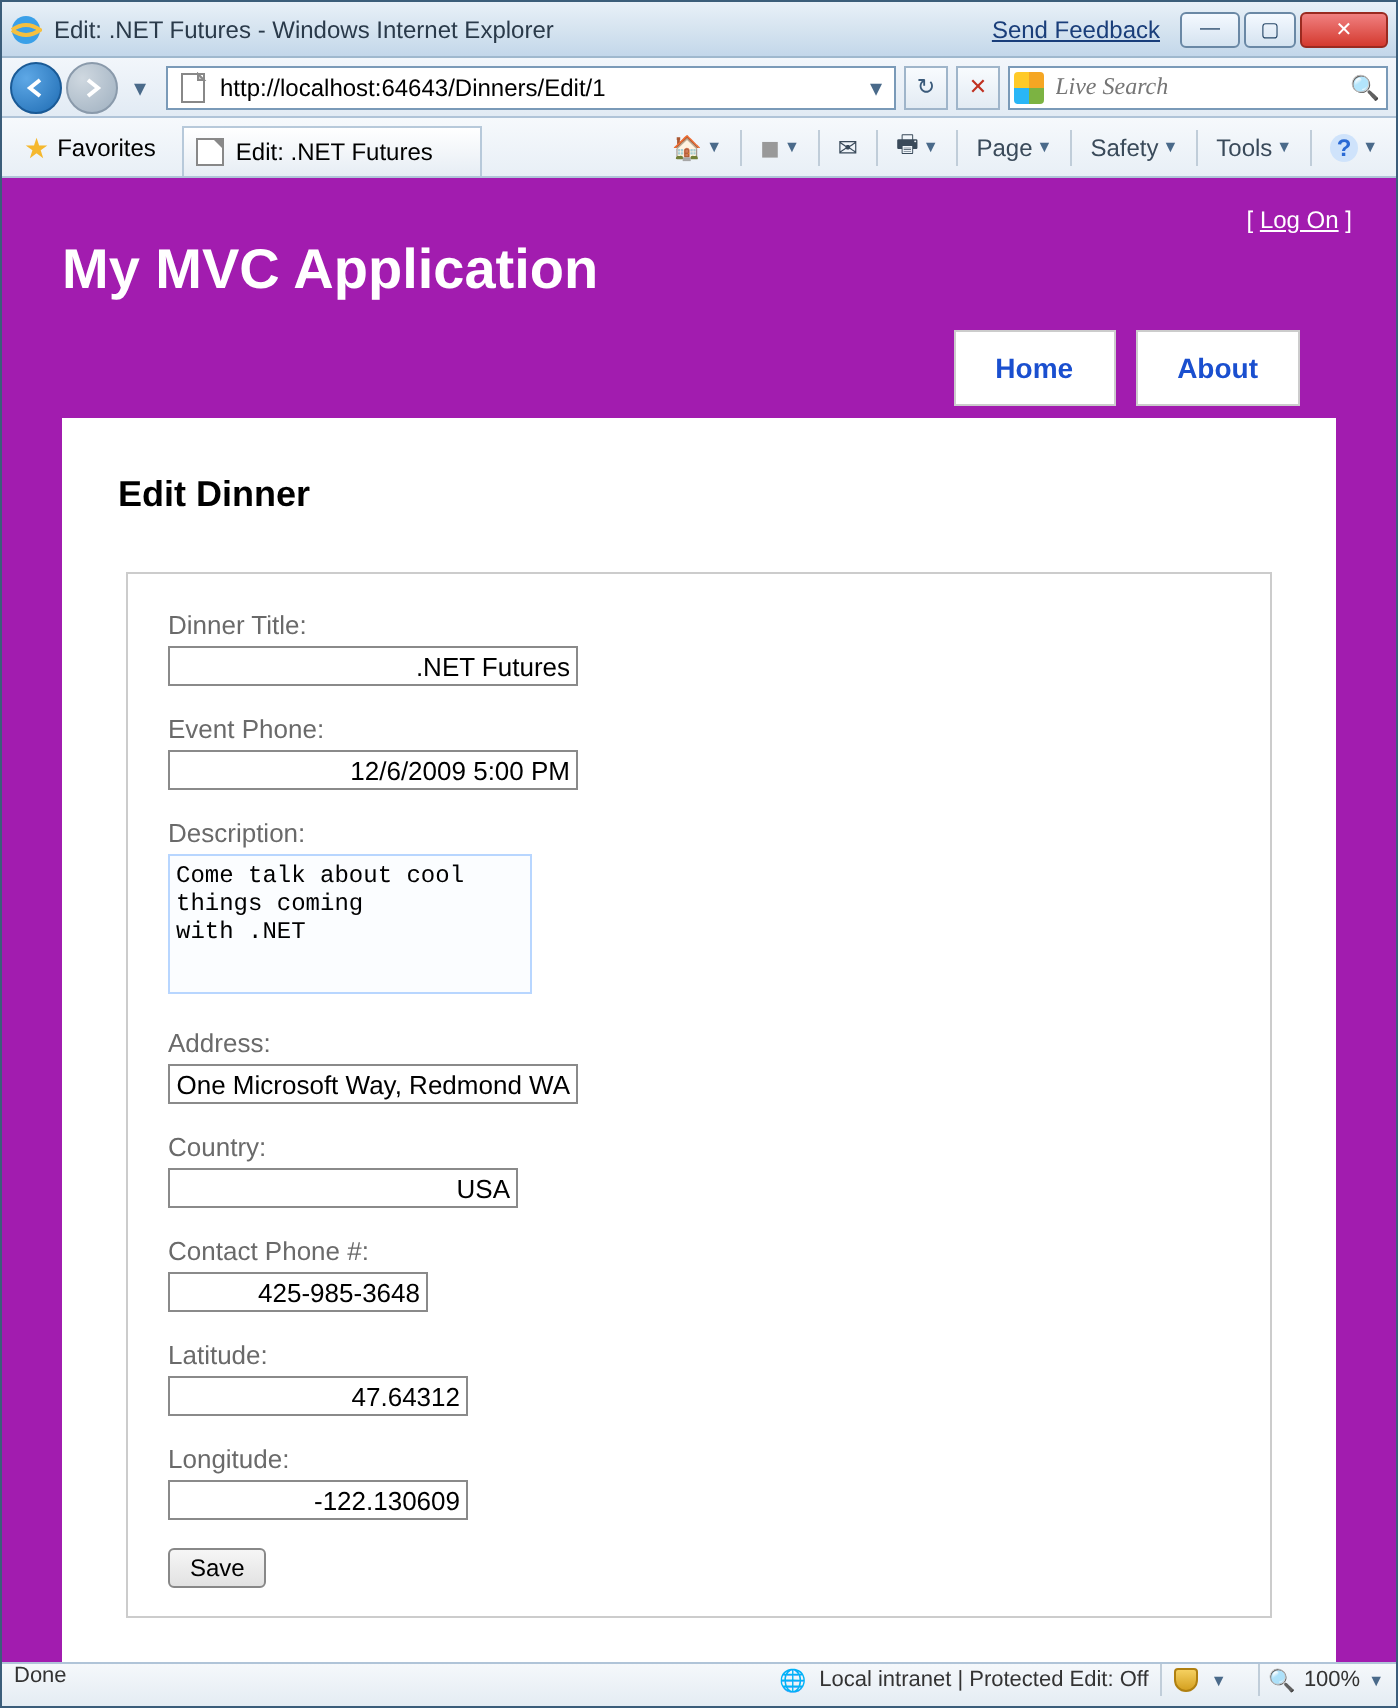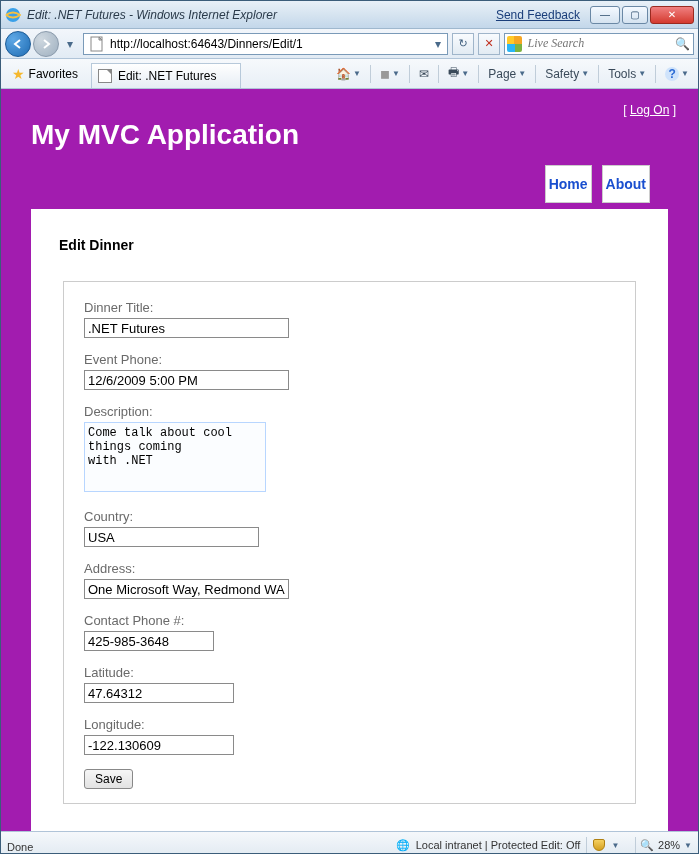--- a/index.html
+++ b/index.html
@@ -30,7 +30,7 @@
   .titlebar .ie-icon {
     width: 16px; height: 16px; margin-right: 6px;
   }
-  .titlebar .title-text { color: #2a3a4a; flex: 0 0 auto; font-style: italic; }
+  .titlebar .title-text { color: #2a3a4a; flex: 0 0 auto; }
   .titlebar .spacer { flex: 1; }
   .titlebar .feedback { color: #1a3e7a; text-decoration: underline; margin-right: 10px; }
   .win-buttons { display: flex; gap: 2px; }

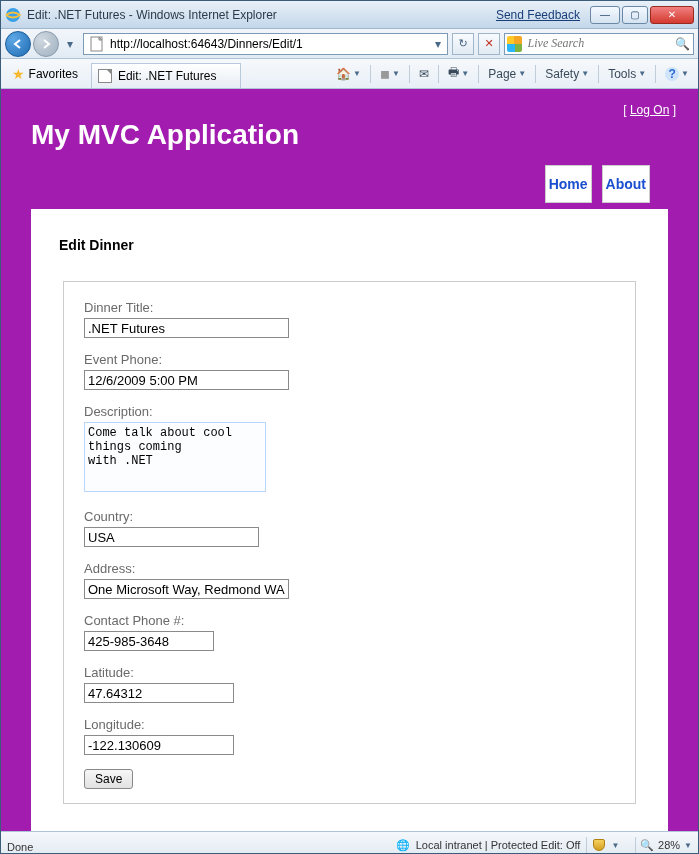--- a/index.html
+++ b/index.html
@@ -141,7 +141,7 @@
   }
   .nav-tabs a {
     background:#fff; color:#1a4fcf; font-weight:bold; text-decoration:none;
-    padding:10px 3px; border:1px solid #ccc; font-size:14px;
+    padding:10px 20px; border:1px solid #ccc; font-size:14px;
   }
   .content-wrap {
     background:#fff; margin:6px 24px 0 24px; padding:24px 28px 0 28px;

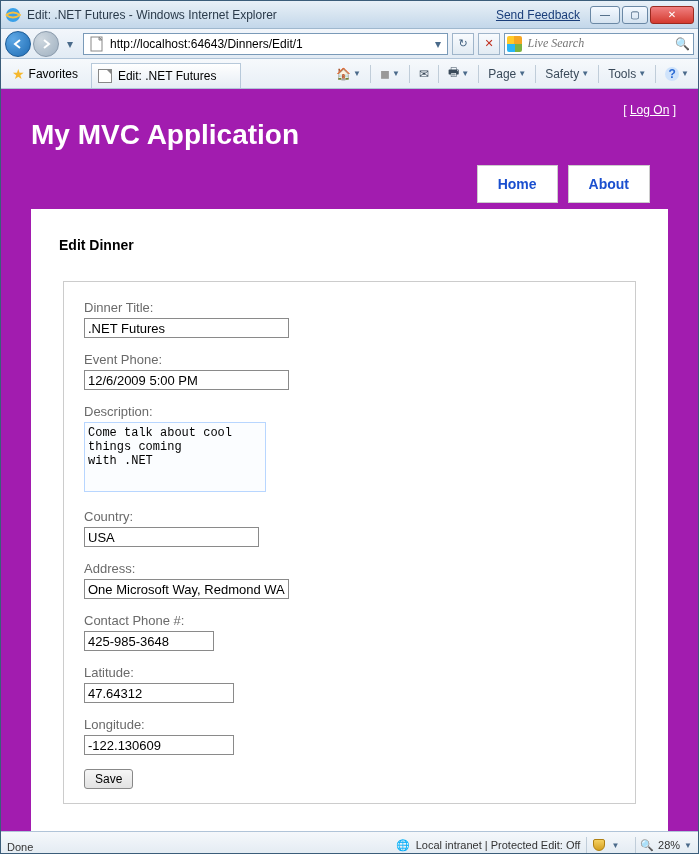--- a/index.html
+++ b/index.html
@@ -147,7 +147,7 @@
     background:#fff; margin:6px 24px 0 24px; padding:24px 28px 0 28px;
     flex:1; overflow:hidden;
   }
-  .page-heading { font-size:14px; font-weight:bold; margin:4px 0 28px 0; }
+  .page-heading { font-size:18px; font-weight:bold; margin:4px 0 28px 0; }
   fieldset {
     border:1px solid #ccc; padding:18px 20px 14px 20px; margin:4px;
   }

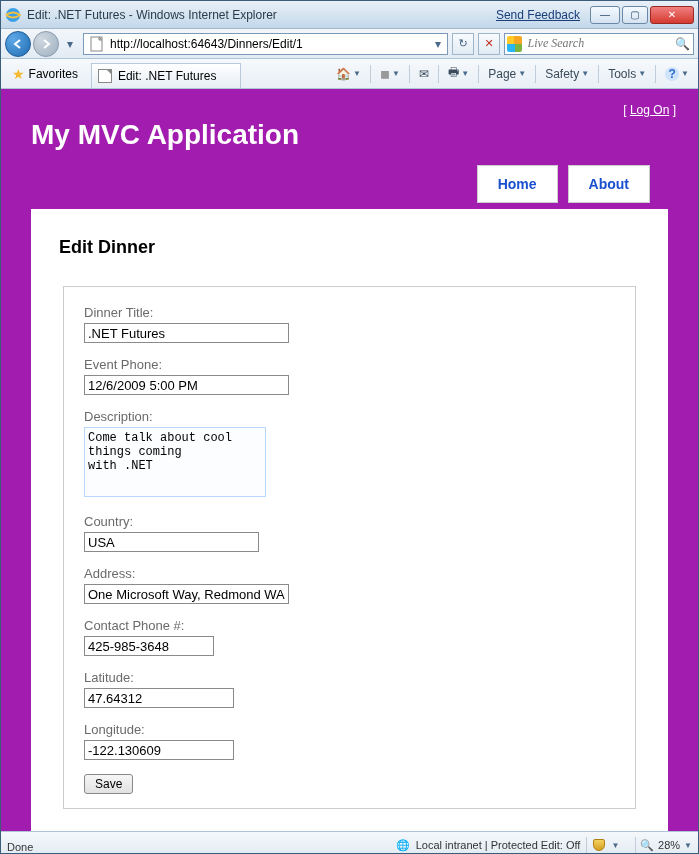--- a/index.html
+++ b/index.html
@@ -156,6 +156,7 @@
   .field input[type=text] {
     width:205px; height:20px; border:1px solid #8a8a8a; padding:1px 3px; font-size:13px;
     font-family: Arial, sans-serif;
+    text-align: right;
   }
   .field textarea {
     width:182px; height:70px; border:1px solid #b8d6ff; padding:3px; font-family: "Courier New", monospace;

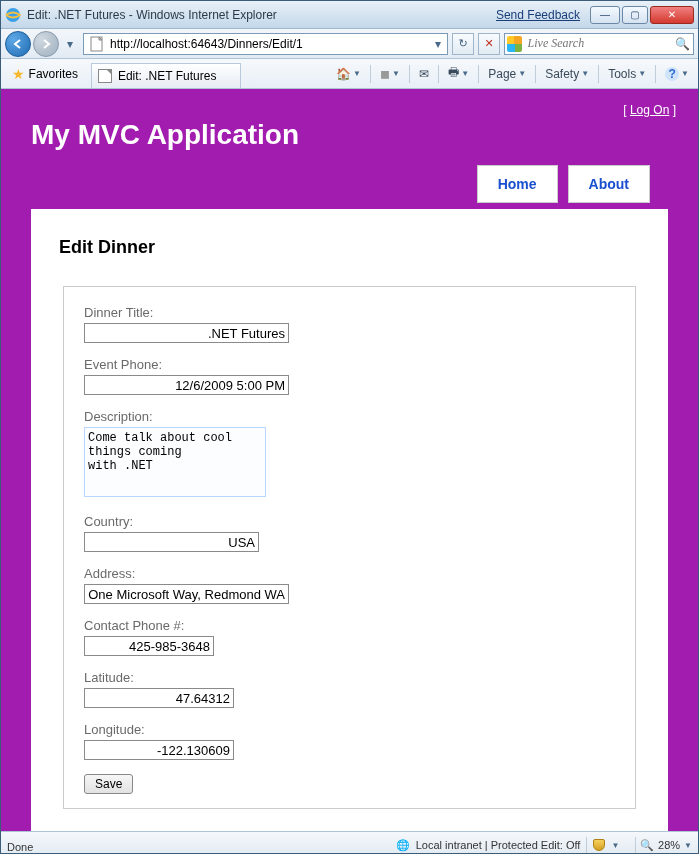--- a/index.html
+++ b/index.html
@@ -327,13 +327,13 @@
           </div>
 
           <div class="field">
+            <label>Address:</label>
+            <input type="text" value="One Microsoft Way, Redmond WA" style="">
+          </div>
+
+          <div class="field">
             <label>Country:</label>
             <input type="text" style="width: 175px;" value="USA">
-          </div>
-
-          <div class="field">
-            <label>Address:</label>
-            <input type="text" value="One Microsoft Way, Redmond WA" style="">
           </div>
 
           <div class="field">

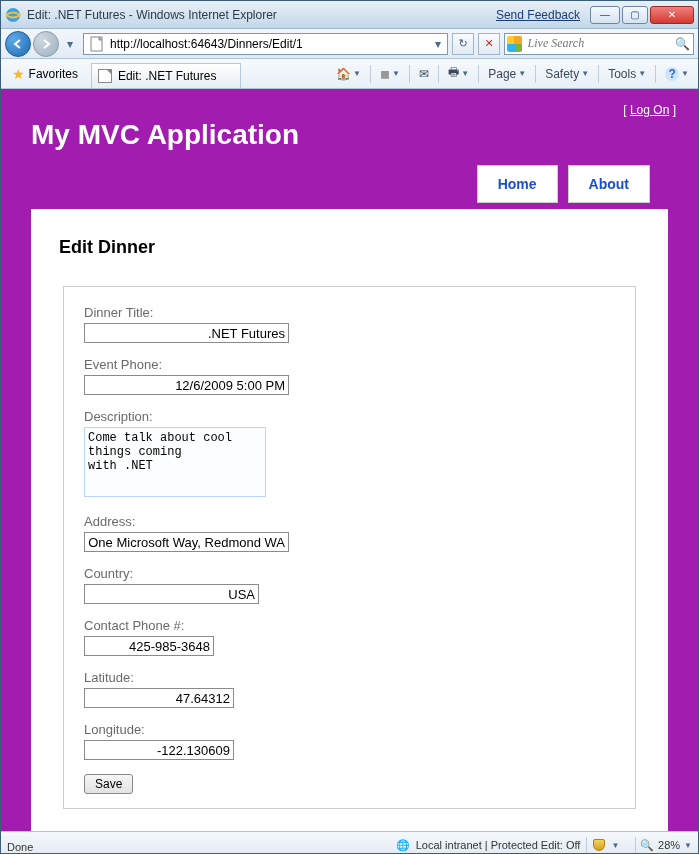--- a/index.html
+++ b/index.html
@@ -171,7 +171,7 @@
   .statusbar {
     height:22px; border-top:1px solid #b0c4d8;
     background:linear-gradient(to bottom,#f5f8fb,#e4ecf3);
-    display:flex; align-items:flex-end; padding:0 6px; font-size:11px; color:#333; gap:8px;
+    display:flex; align-items:flex-start; padding:0 6px; font-size:11px; color:#333; gap:8px;
   }
   .statusbar .mid { margin-left:auto; display:flex; align-items:center; gap:6px;}
   .statusbar .right { display:flex; align-items:center; gap:4px; margin-left:8px;}

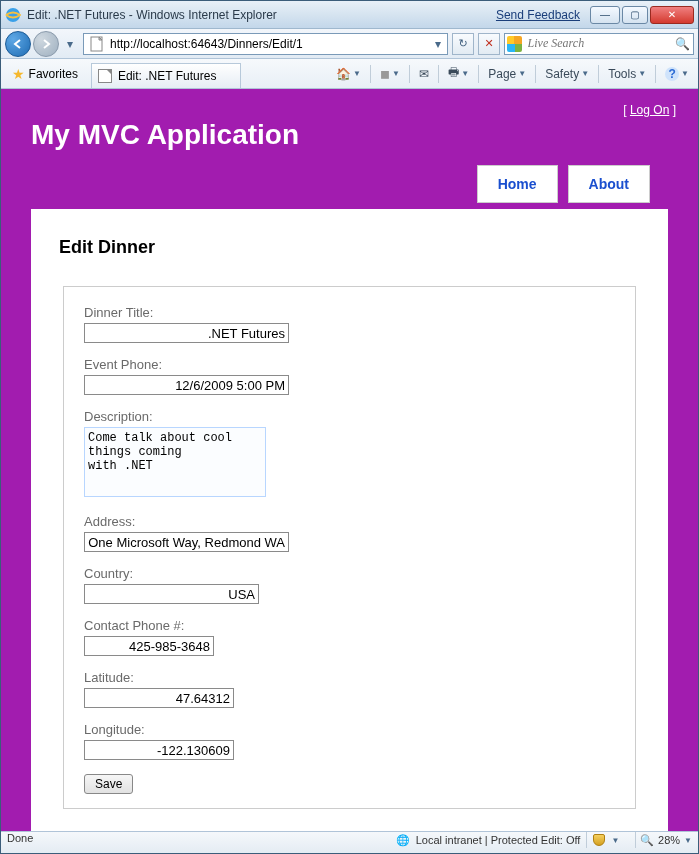--- a/index.html
+++ b/index.html
@@ -370,7 +370,7 @@
     <div class="right">
       <div class="status-sep"></div>
       <span style="color:#3a7aba">🔍</span>
-      <span>28%</span>
+      <span>100%</span>
       <span style="font-size:8px;color:#4a6a8a;">▼</span>
     </div>
   </div>

